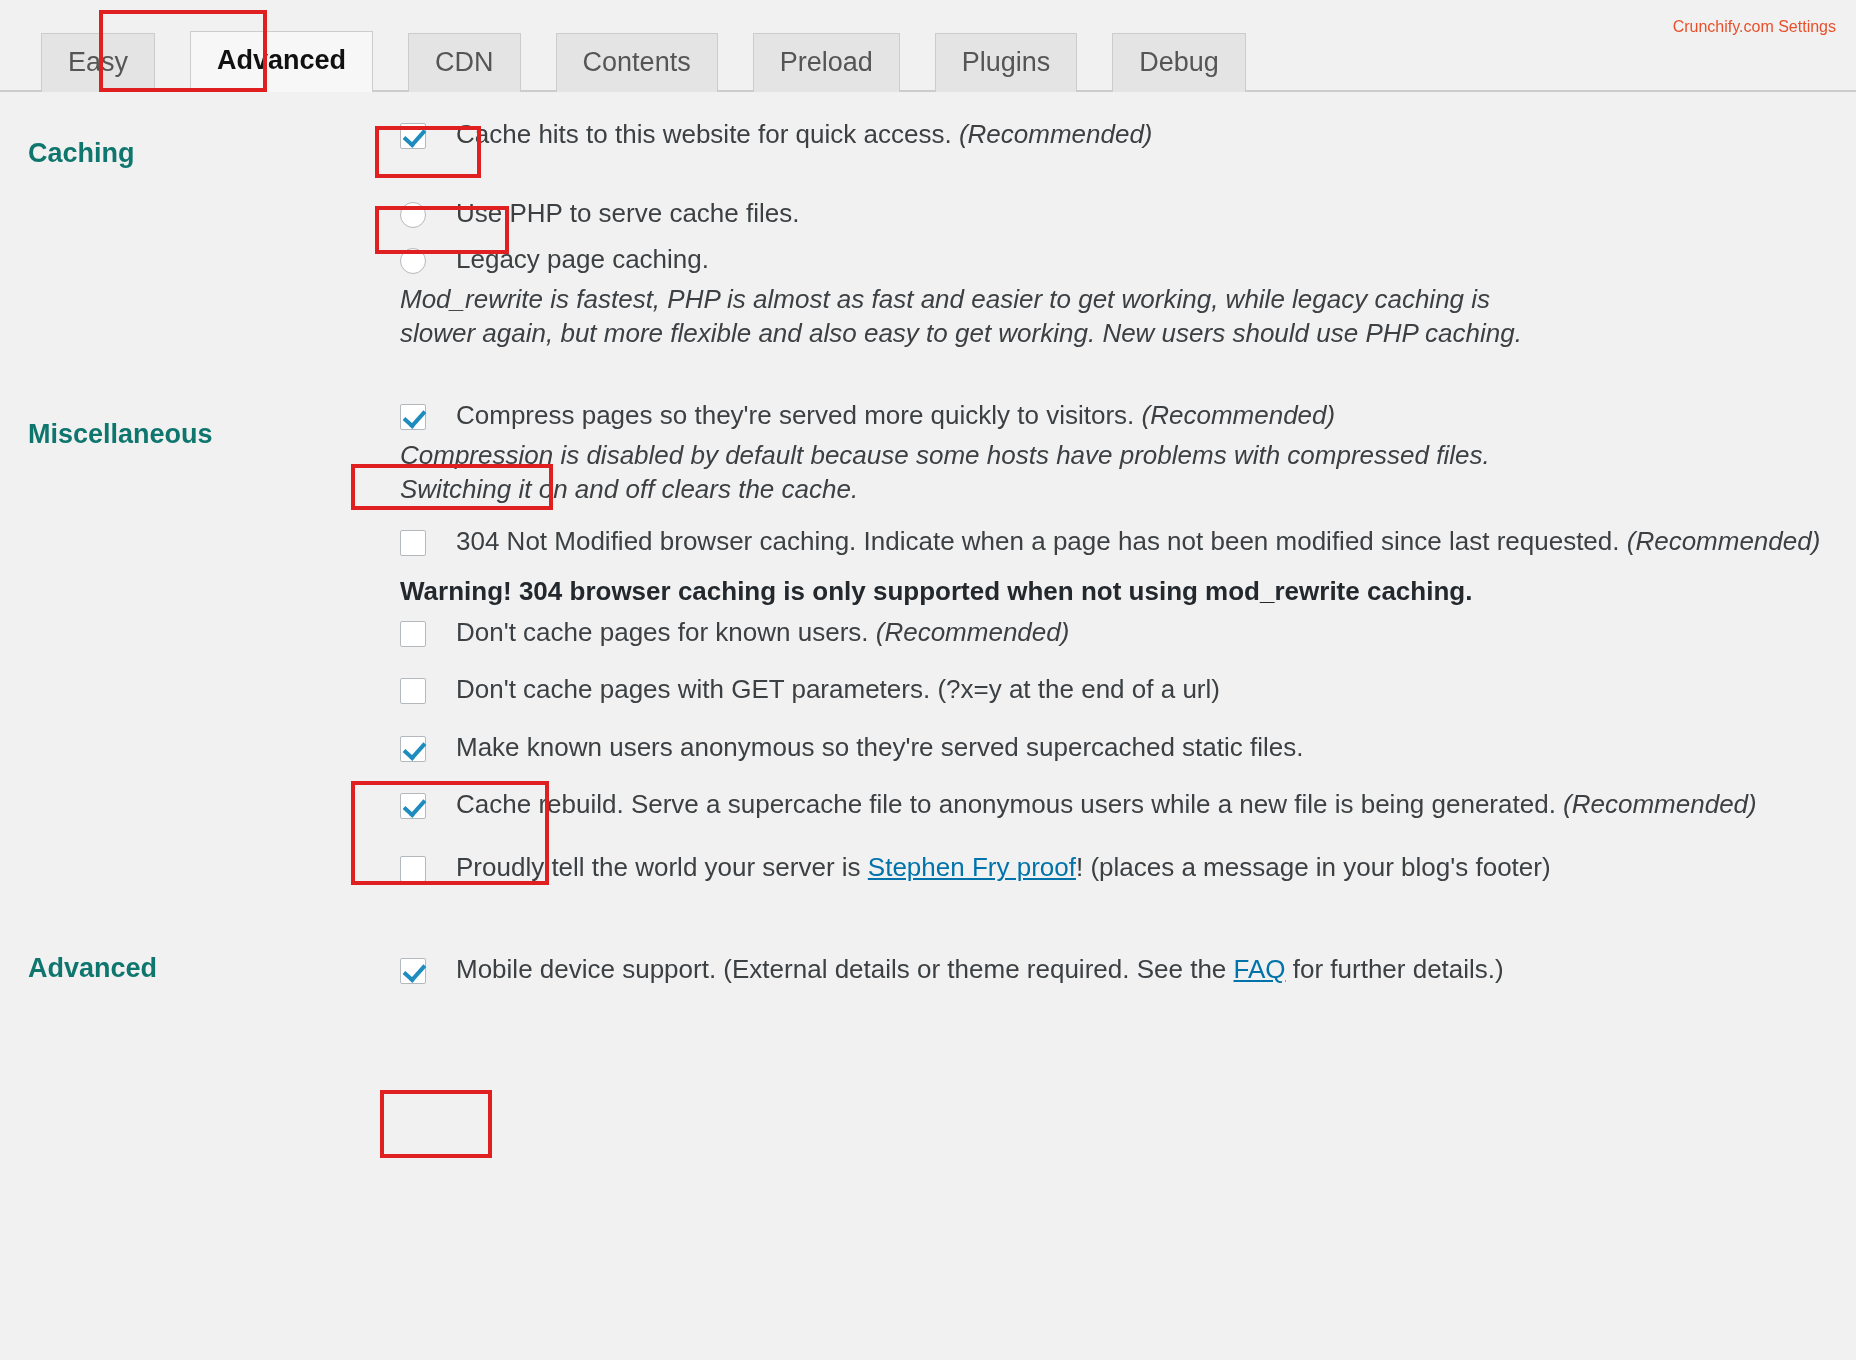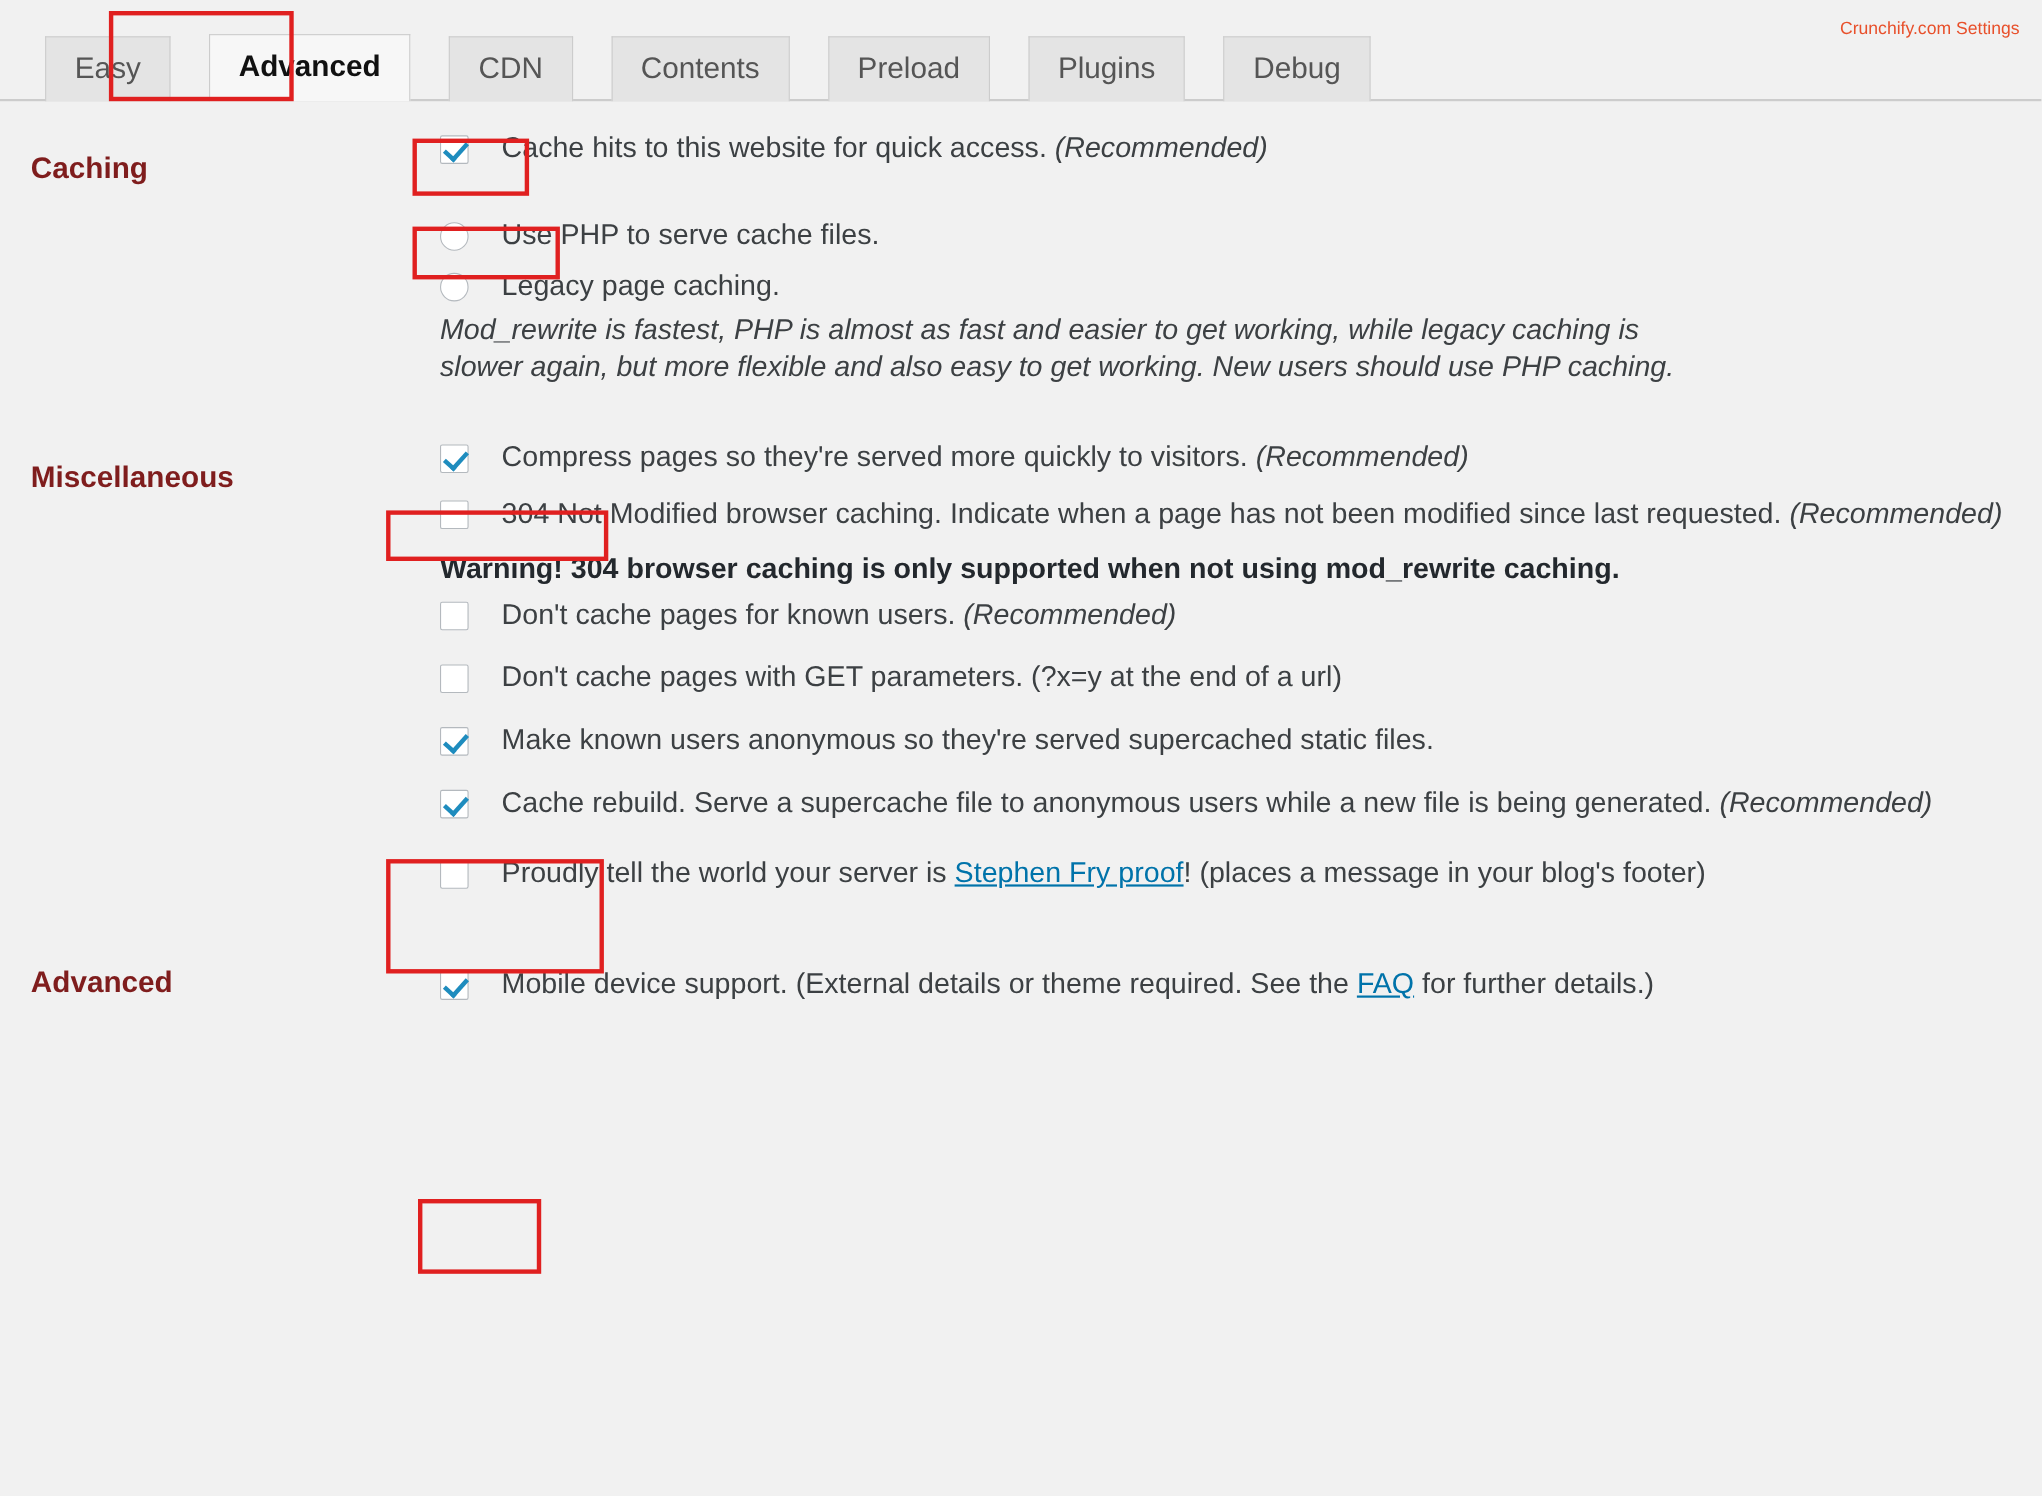--- a/index.html
+++ b/index.html
@@ -80,7 +80,7 @@
     padding-top: 24px;
     font-size: 27px;
     font-weight: 700;
-    color: #7f1d1d;
+    color: #0f766e;
   }
   .section-body {
     flex: 1;

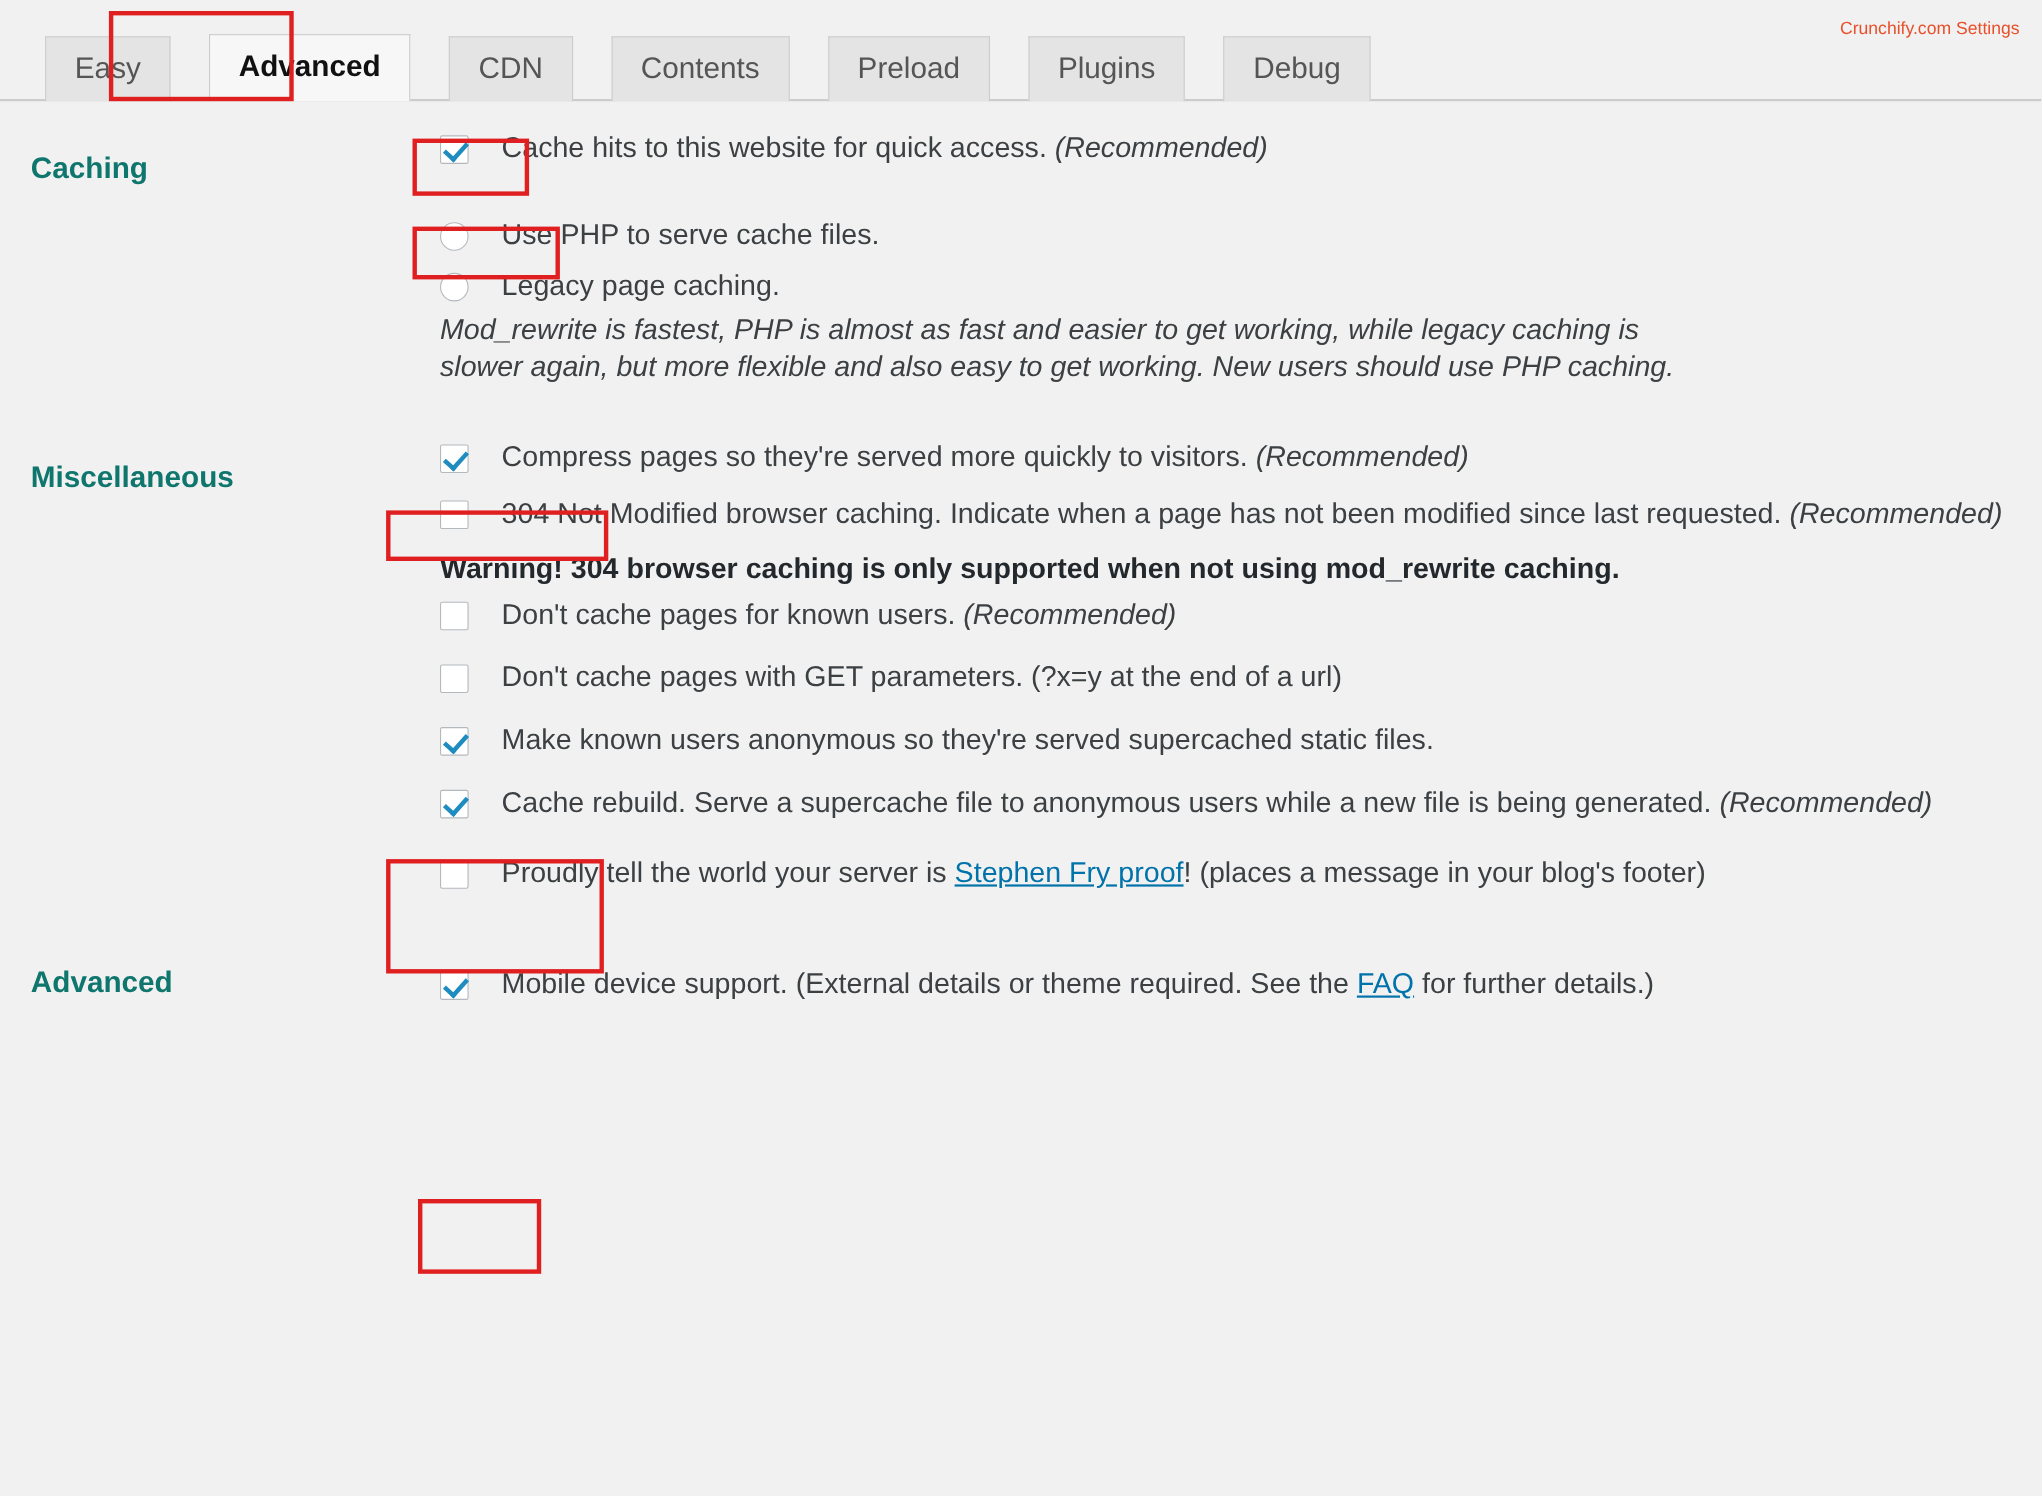--- a/index.html
+++ b/index.html
@@ -246,6 +246,7 @@
           <span class="opt-text"><span>Compress pages so they're served more quickly to visitors. </span><span class="rec">(Recommended)</span></span>
         </div>
 
+        <p class="desc">Compression is disabled by default because some hosts have problems with compressed files. Switching it on and off clears the cache.</p>
 
         <div class="sp-14"></div>
 

